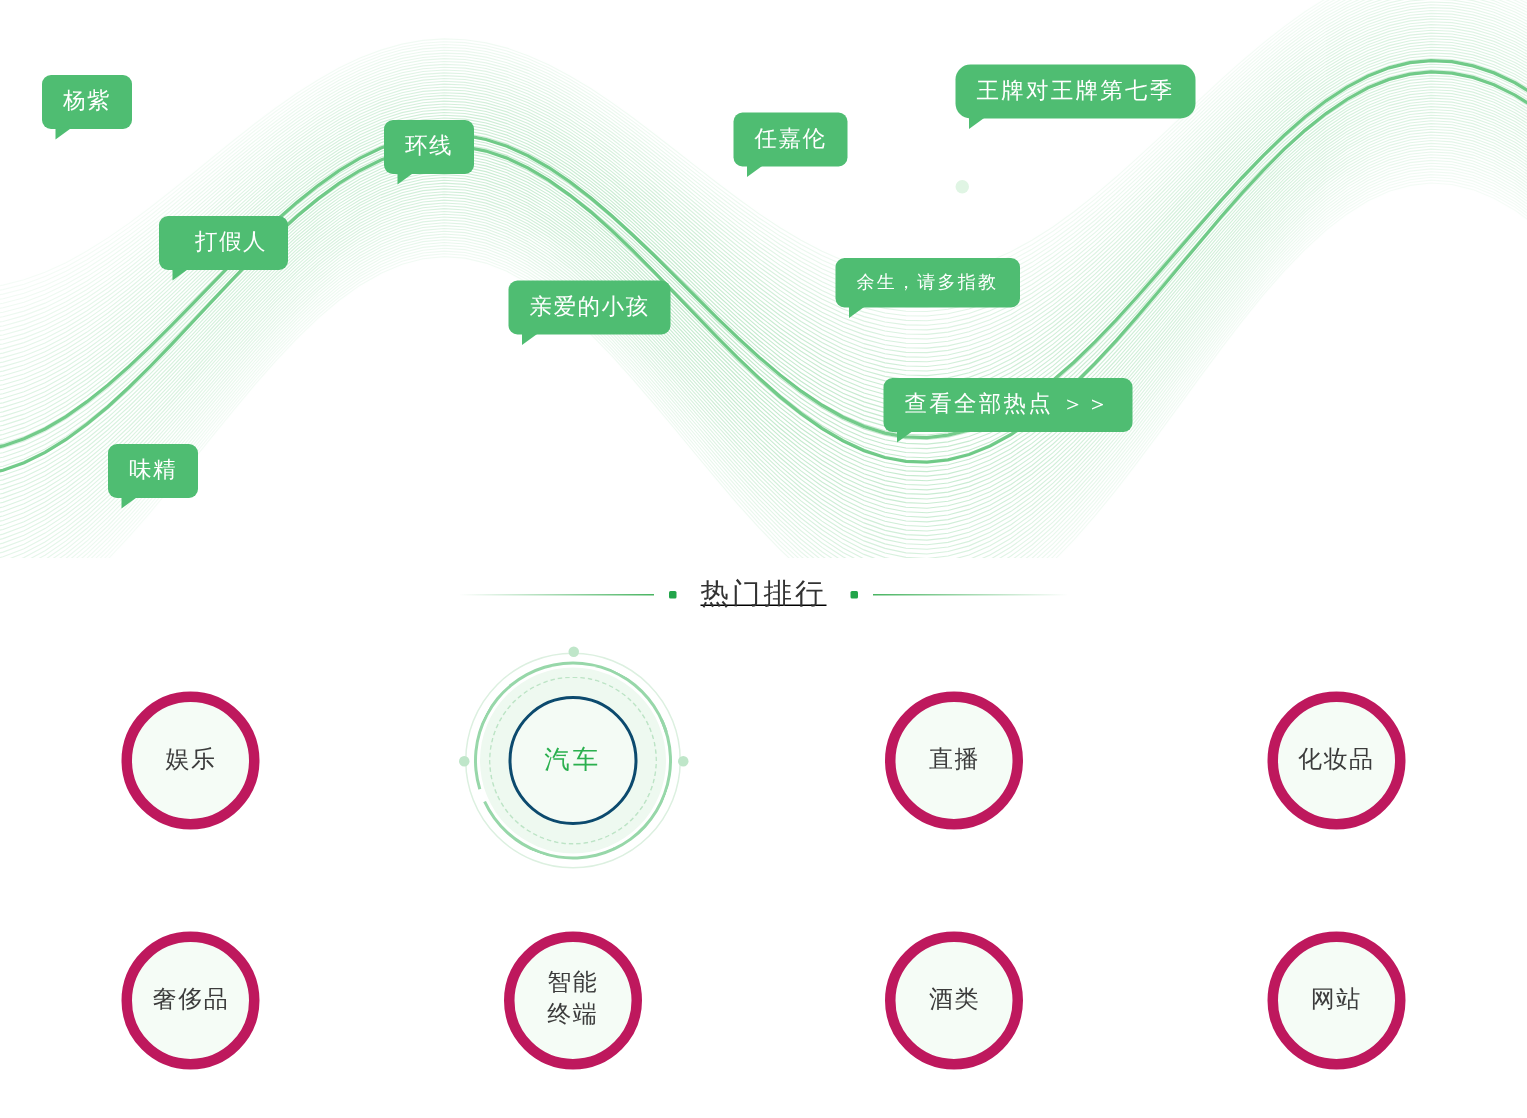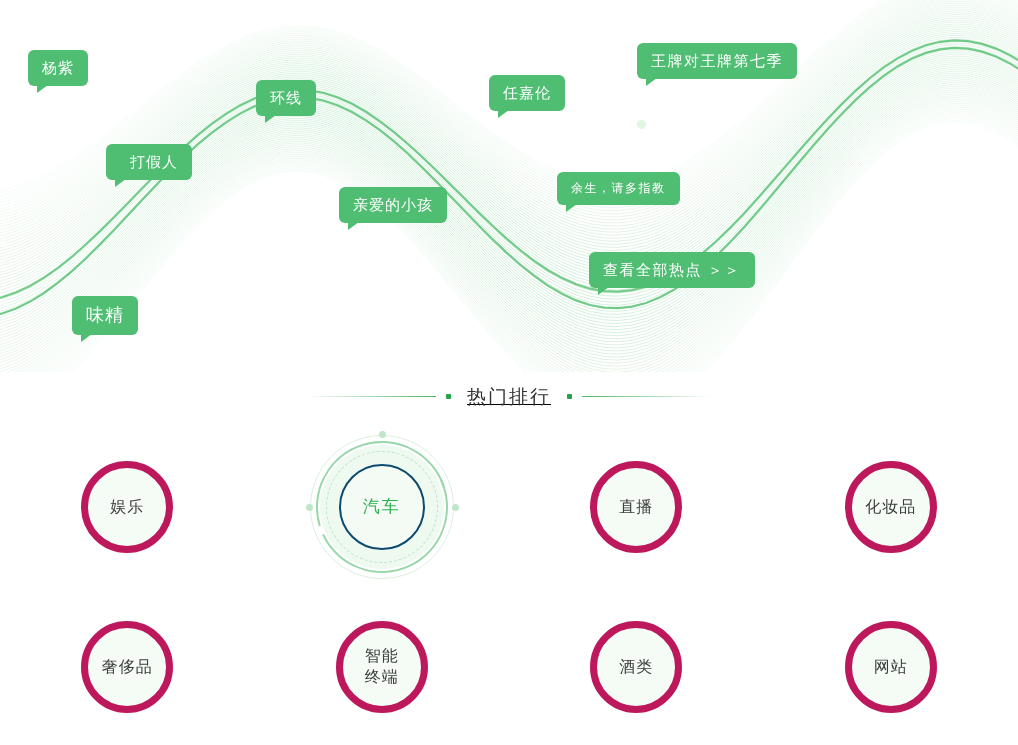--- a/index.html
+++ b/index.html
@@ -330,7 +330,7 @@
       <div class="bubble" style="left: 106px; top: 144px; font-size: 15px; padding-left: 24px;">打假人</div>
       <div class="bubble" style="left: 256px; top: 80px; font-size: 15px;">环线</div>
       <div class="bubble" style="left: 489px; top: 75px; font-size: 15px;">任嘉伦</div>
-      <div class="bubble wide" style="left: 637px; top: 43px; font-size: 15px;">王牌对王牌第七季</div>
+      <div class="bubble wide" style="left: 637px; top: 43px; font-size: 15px; border-radius: 10px;">王牌对王牌第七季</div>
       <div class="bubble" style="left: 339px; top: 187px; font-size: 15px;">亲爱的小孩</div>
       <div class="bubble wide" style="left: 557px; top: 172px; font-size: 12px;">余生，请多指教</div>
       <div class="bubble wide" style="left: 589px; top: 252px; font-size: 15px;">查看全部热点  ＞＞</div>

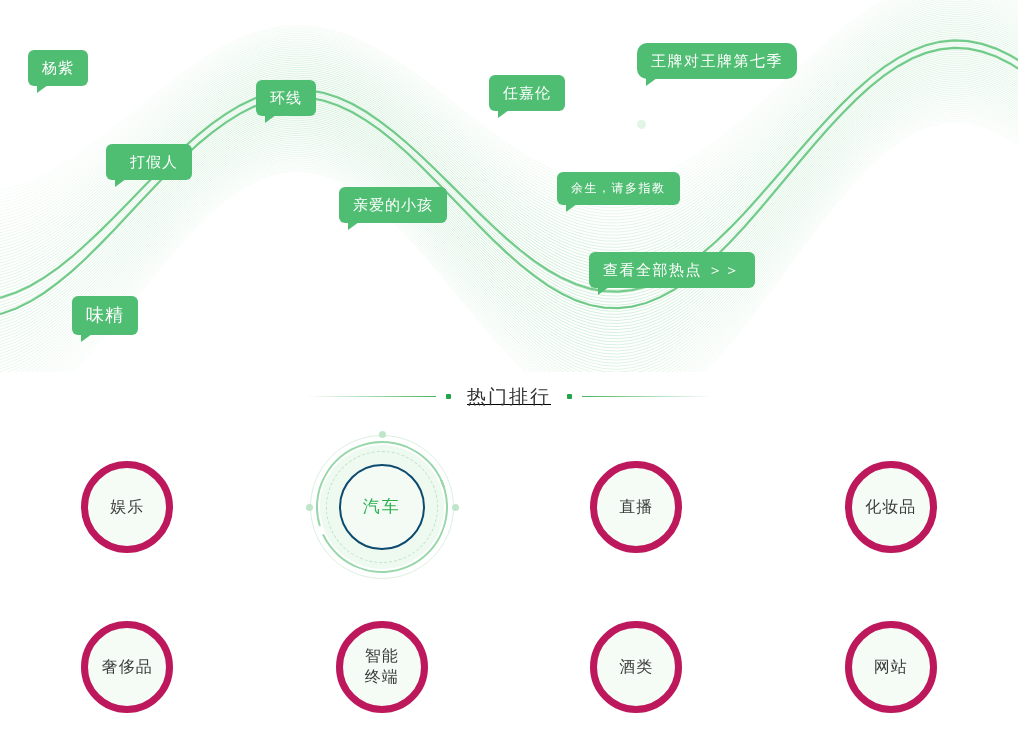--- a/index.html
+++ b/index.html
@@ -334,7 +334,7 @@
       <div class="bubble" style="left: 339px; top: 187px; font-size: 15px;">亲爱的小孩</div>
       <div class="bubble wide" style="left: 557px; top: 172px; font-size: 12px;">余生，请多指教</div>
       <div class="bubble wide" style="left: 589px; top: 252px; font-size: 15px;">查看全部热点  ＞＞</div>
-      <div class="bubble" style="left: 72px; top: 296px; font-size: 18px;">味精</div>
+      <div class="bubble" style="left: 72px; top: 296px; font-size: 15px;">味精</div>
     </div>
 
   <div id="hot-dot"></div>

